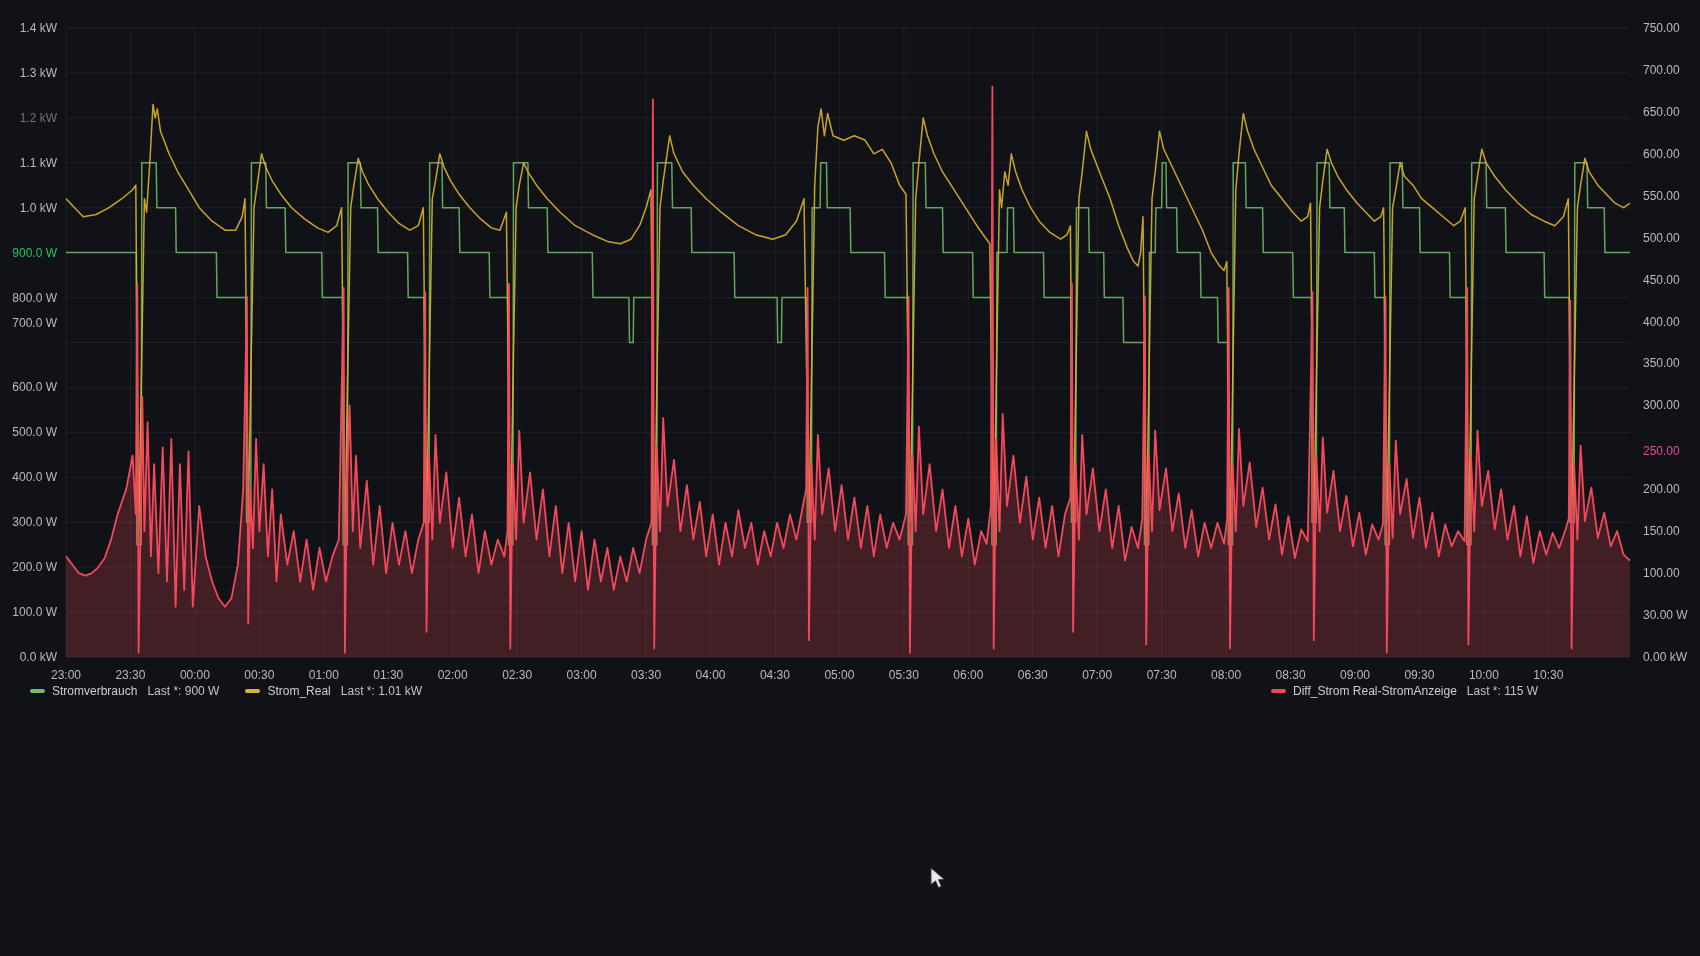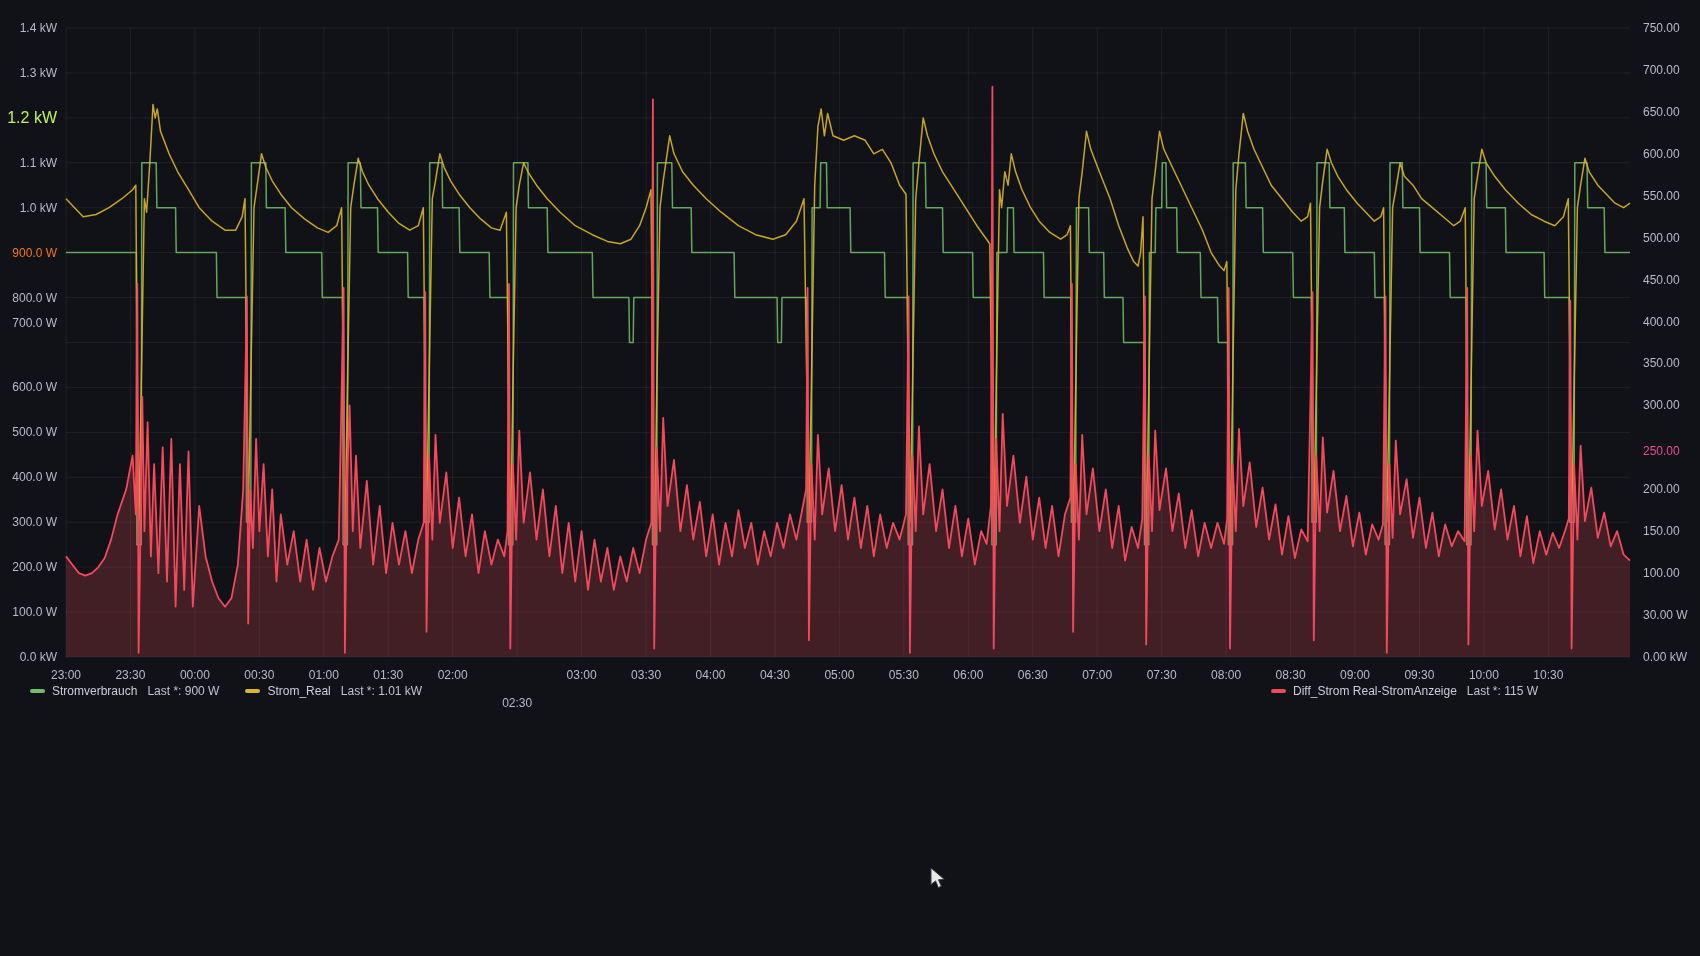--- a/index.html
+++ b/index.html
@@ -84,7 +84,7 @@
   <div id="axes">
       <div style="position: absolute; right: 1643px; top: 21px; font-size: 12px; line-height: 14px; color: rgb(185, 187, 195); white-space: nowrap;">1.4 kW</div>
       <div style="position: absolute; right: 1643px; top: 65.9286px; font-size: 12px; line-height: 14px; color: rgb(185, 187, 195); white-space: nowrap;">1.3 kW</div>
-      <div style="position: absolute; right: 1643px; top: 110.857px; font-size: 16px; line-height: 14px; color: #bef264; white-space: nowrap; margin-left: 12px;">1.2 kW</div>
+      <div style="position: absolute; right: 1643px; top: 110.857px; font-size: 12px; line-height: 14px; color: #737373; white-space: nowrap; margin-left: 12px;">1.2 kW</div>
       <div style="position: absolute; right: 1643px; top: 155.786px; font-size: 12px; line-height: 14px; color: rgb(185, 187, 195); white-space: nowrap;">1.1 kW</div>
       <div style="position: absolute; right: 1643px; top: 200.714px; font-size: 12px; line-height: 14px; color: rgb(185, 187, 195); white-space: nowrap;">1.0 kW</div>
       <div style="position: absolute; right: 1643px; top: 245.643px; font-size: 12px; line-height: 14px; color: #f97316; white-space: nowrap;">900.0 W</div>

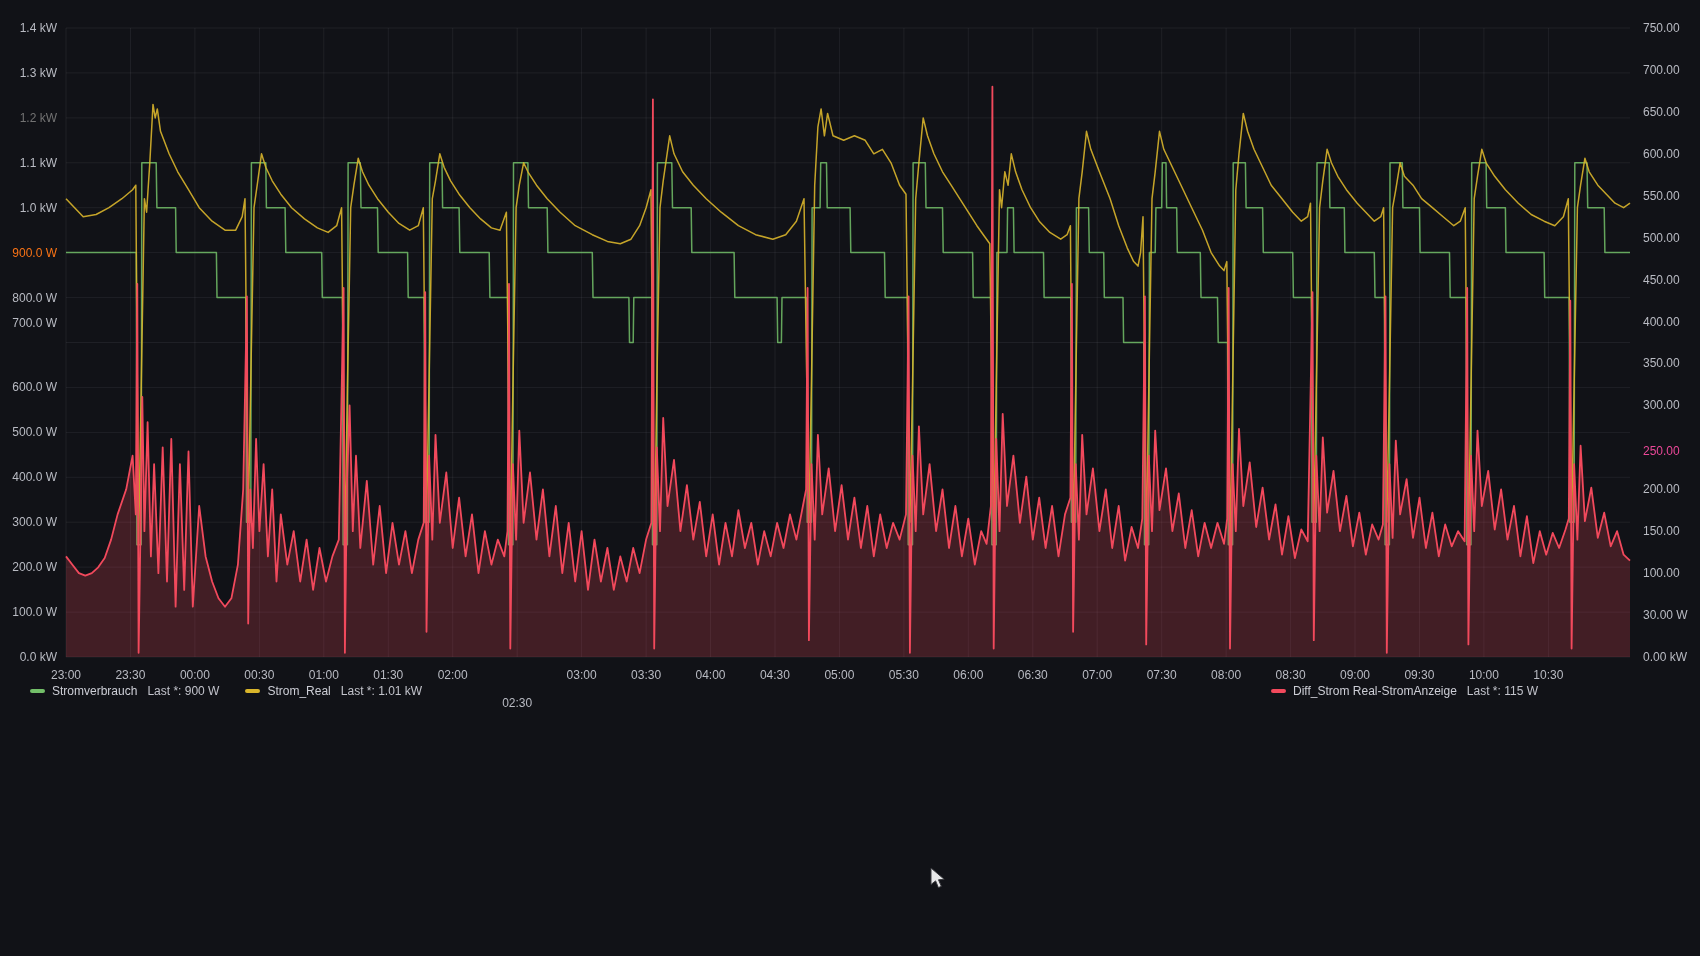--- a/index.html
+++ b/index.html
@@ -87,7 +87,7 @@
       <div style="position: absolute; right: 1643px; top: 110.857px; font-size: 12px; line-height: 14px; color: #737373; white-space: nowrap; margin-left: 12px;">1.2 kW</div>
       <div style="position: absolute; right: 1643px; top: 155.786px; font-size: 12px; line-height: 14px; color: rgb(185, 187, 195); white-space: nowrap;">1.1 kW</div>
       <div style="position: absolute; right: 1643px; top: 200.714px; font-size: 12px; line-height: 14px; color: rgb(185, 187, 195); white-space: nowrap;">1.0 kW</div>
-      <div style="position: absolute; right: 1643px; top: 245.643px; font-size: 12px; line-height: 14px; color: #f97316; white-space: nowrap;">900.0 W</div>
+      <div style="position: absolute; right: 1643px; top: 245.643px; font-size: 12px; line-height: 14px; color: #22c55e; white-space: nowrap;">900.0 W</div>
       <div style="position: absolute; right: 1643px; top: 290.571px; font-size: 12px; line-height: 14px; color: rgb(185, 187, 195); white-space: nowrap;">800.0 W</div>
       <div style="position: absolute; right: 1643px; top: 316px; font-size: 12px; line-height: 14px; color: rgb(185, 187, 195); white-space: nowrap;">700.0 W</div>
       <div style="position: absolute; right: 1643px; top: 380.429px; font-size: 12px; line-height: 14px; color: rgb(185, 187, 195); white-space: nowrap;">600.0 W</div>

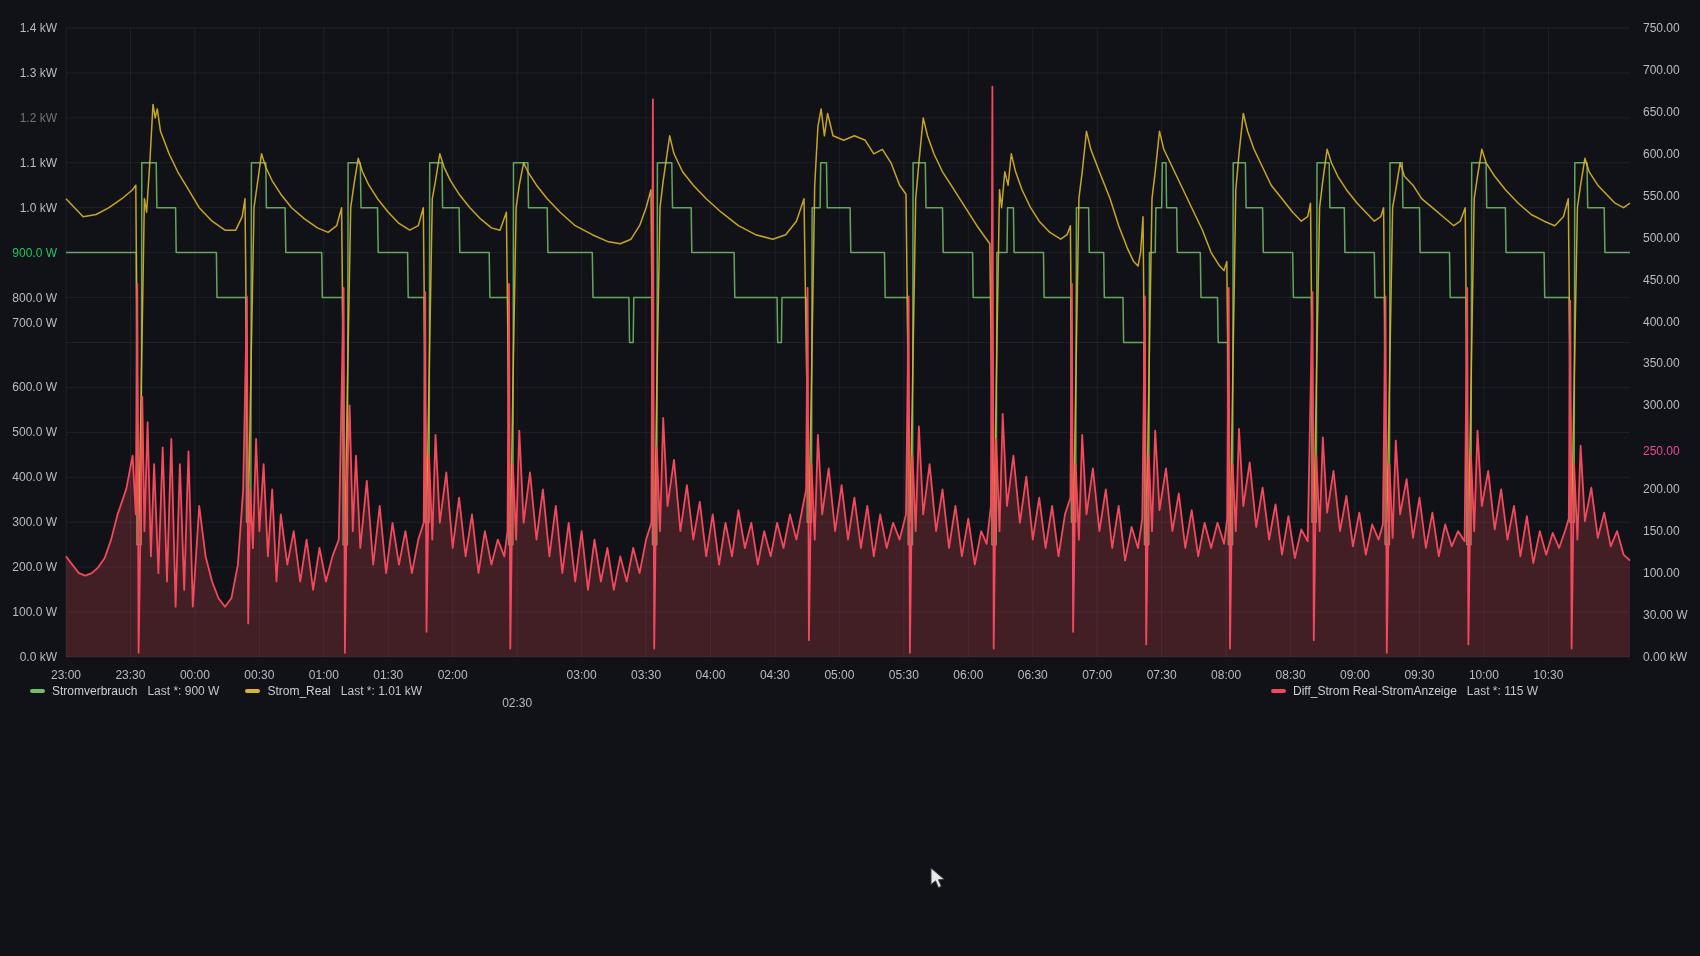--- a/index.html
+++ b/index.html
@@ -120,7 +120,7 @@
       <div class="xlab" style="left: 323.802px;">01:00</div>
       <div class="xlab" style="left: 388.253px;">01:30</div>
       <div class="xlab" style="left: 452.703px;">02:00</div>
-      <div class="xlab" style="left: 517.154px; margin-top: 28px;">02:30</div>
+      <div class="xlab" style="left: 517.154px;">02:30</div>
       <div class="xlab" style="left: 581.604px;">03:00</div>
       <div class="xlab" style="left: 646.055px;">03:30</div>
       <div class="xlab" style="left: 710.505px;">04:00</div>

